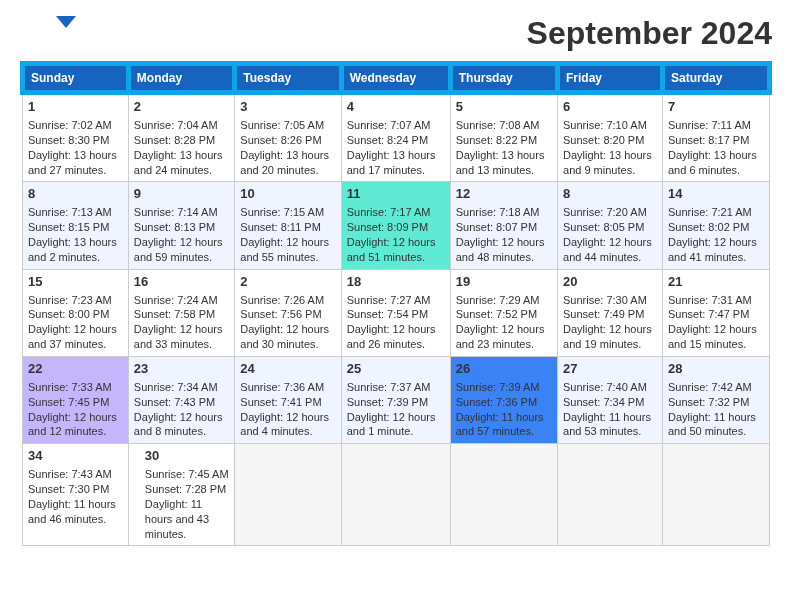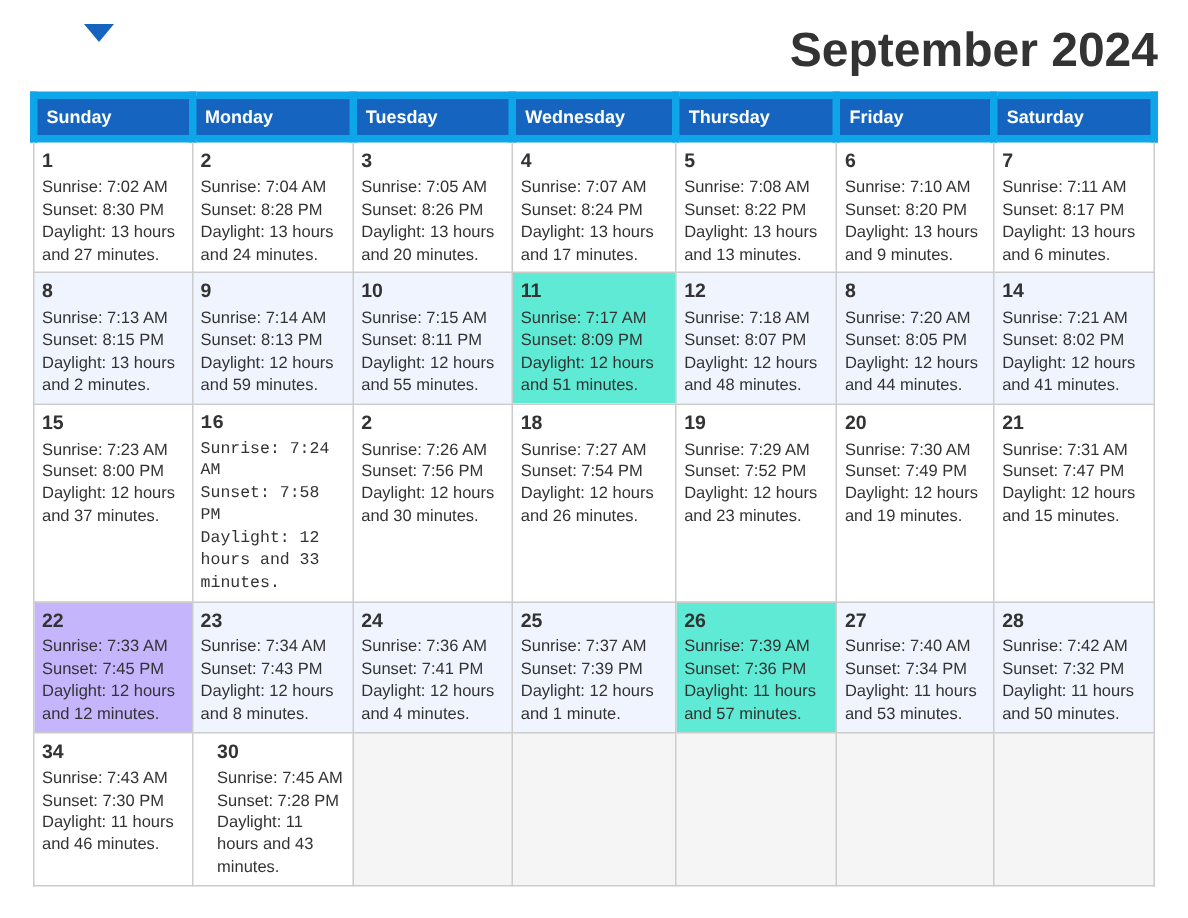--- a/index.html
+++ b/index.html
@@ -165,7 +165,7 @@
         </tr>
         <tr>
           <td style="background: rgb(255, 255, 255);"><span class="day-number">15</span><span class="day-info">Sunrise: 7:23 AM<br>Sunset: 8:00 PM<br>Daylight: 12 hours and 37 minutes.</span></td>
-          <td style="background: rgb(255, 255, 255); font-family: Liberation Mono, monospace;"><span class="day-number">16</span><span class="day-info">Sunrise: 7:24 AM<br>Sunset: 7:58 PM<br>Daylight: 12 hours and 33 minutes.</span></td>
+          <td style="background: rgb(255, 255, 255);"><span class="day-number">16</span><span class="day-info">Sunrise: 7:24 AM<br>Sunset: 7:58 PM<br>Daylight: 12 hours and 33 minutes.</span></td>
           <td style="background: rgb(255, 255, 255);"><span class="day-number">2</span><span class="day-info">Sunrise: 7:26 AM<br>Sunset: 7:56 PM<br>Daylight: 12 hours and 30 minutes.</span></td>
           <td style="background: rgb(255, 255, 255);"><span class="day-number">18</span><span class="day-info">Sunrise: 7:27 AM<br>Sunset: 7:54 PM<br>Daylight: 12 hours and 26 minutes.</span></td>
           <td style="background: rgb(255, 255, 255);"><span class="day-number">19</span><span class="day-info">Sunrise: 7:29 AM<br>Sunset: 7:52 PM<br>Daylight: 12 hours and 23 minutes.</span></td>

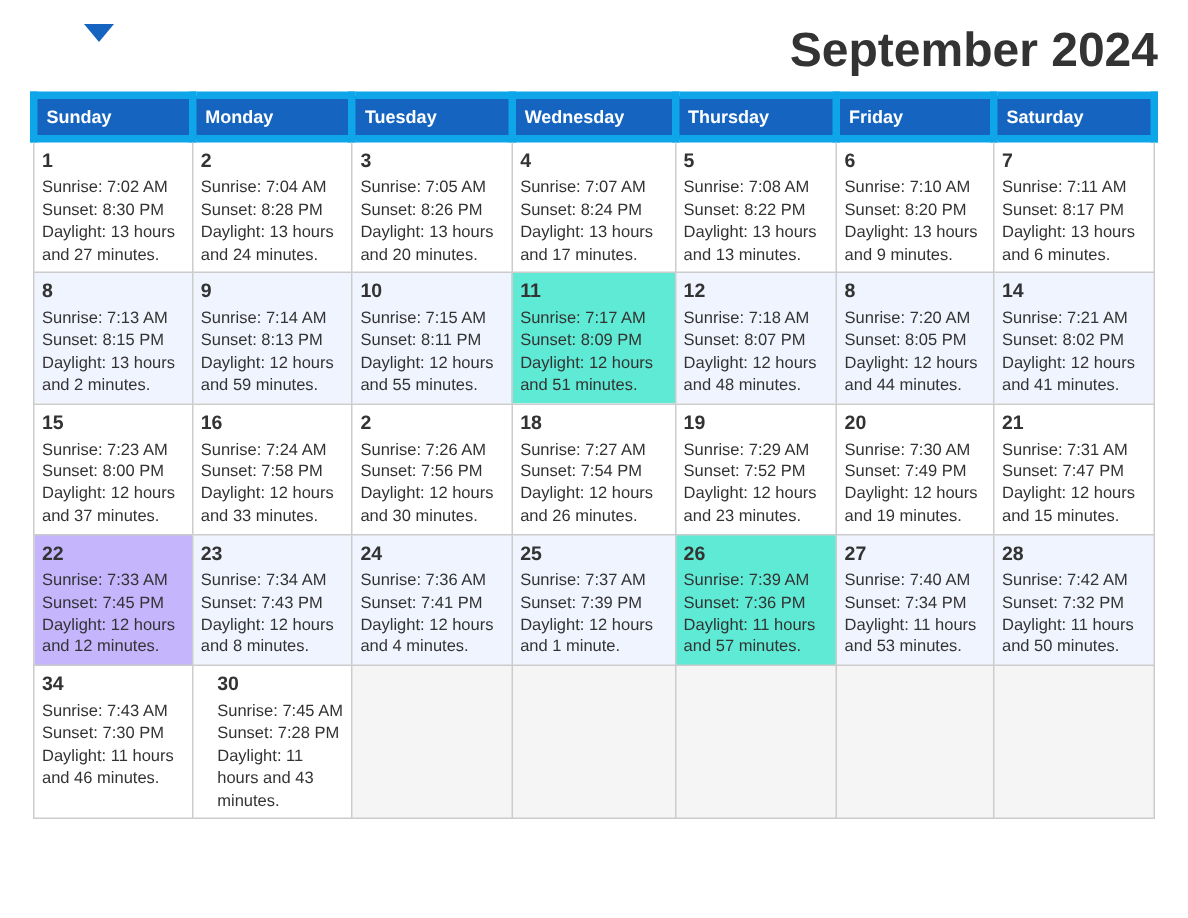--- a/index.html
+++ b/index.html
@@ -177,7 +177,7 @@
           <td style="background: rgb(240, 244, 255);"><span class="day-number">23</span><span class="day-info">Sunrise: 7:34 AM<br>Sunset: 7:43 PM<br>Daylight: 12 hours and 8 minutes.</span></td>
           <td style="background: rgb(240, 244, 255);"><span class="day-number">24</span><span class="day-info">Sunrise: 7:36 AM<br>Sunset: 7:41 PM<br>Daylight: 12 hours and 4 minutes.</span></td>
           <td style="background: rgb(240, 244, 255);"><span class="day-number">25</span><span class="day-info">Sunrise: 7:37 AM<br>Sunset: 7:39 PM<br>Daylight: 12 hours and 1 minute.</span></td>
-          <td style="background: #5eead4; margin-top: 40px;"><span class="day-number">26</span><span class="day-info">Sunrise: 7:39 AM<br>Sunset: 7:36 PM<br>Daylight: 11 hours and 57 minutes.</span></td>
+          <td style="background: #3b82f6; margin-top: 40px;"><span class="day-number">26</span><span class="day-info">Sunrise: 7:39 AM<br>Sunset: 7:36 PM<br>Daylight: 11 hours and 57 minutes.</span></td>
           <td style="background: rgb(240, 244, 255);"><span class="day-number">27</span><span class="day-info">Sunrise: 7:40 AM<br>Sunset: 7:34 PM<br>Daylight: 11 hours and 53 minutes.</span></td>
           <td style="background: rgb(240, 244, 255);"><span class="day-number">28</span><span class="day-info">Sunrise: 7:42 AM<br>Sunset: 7:32 PM<br>Daylight: 11 hours and 50 minutes.</span></td>
         </tr>

